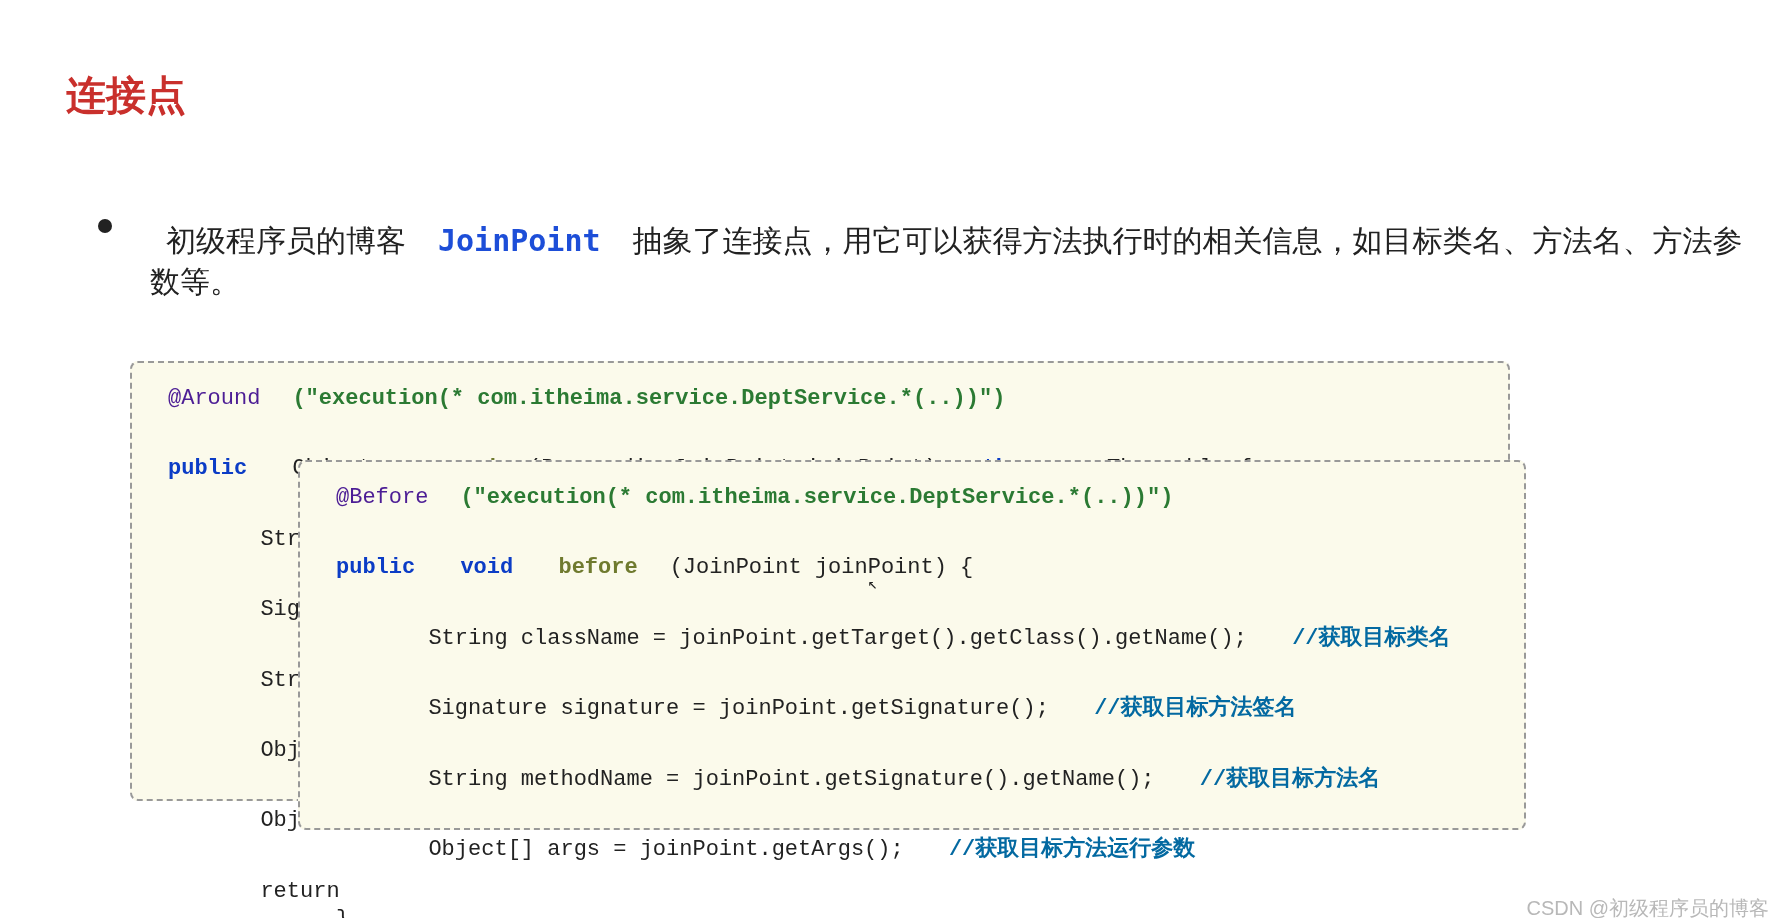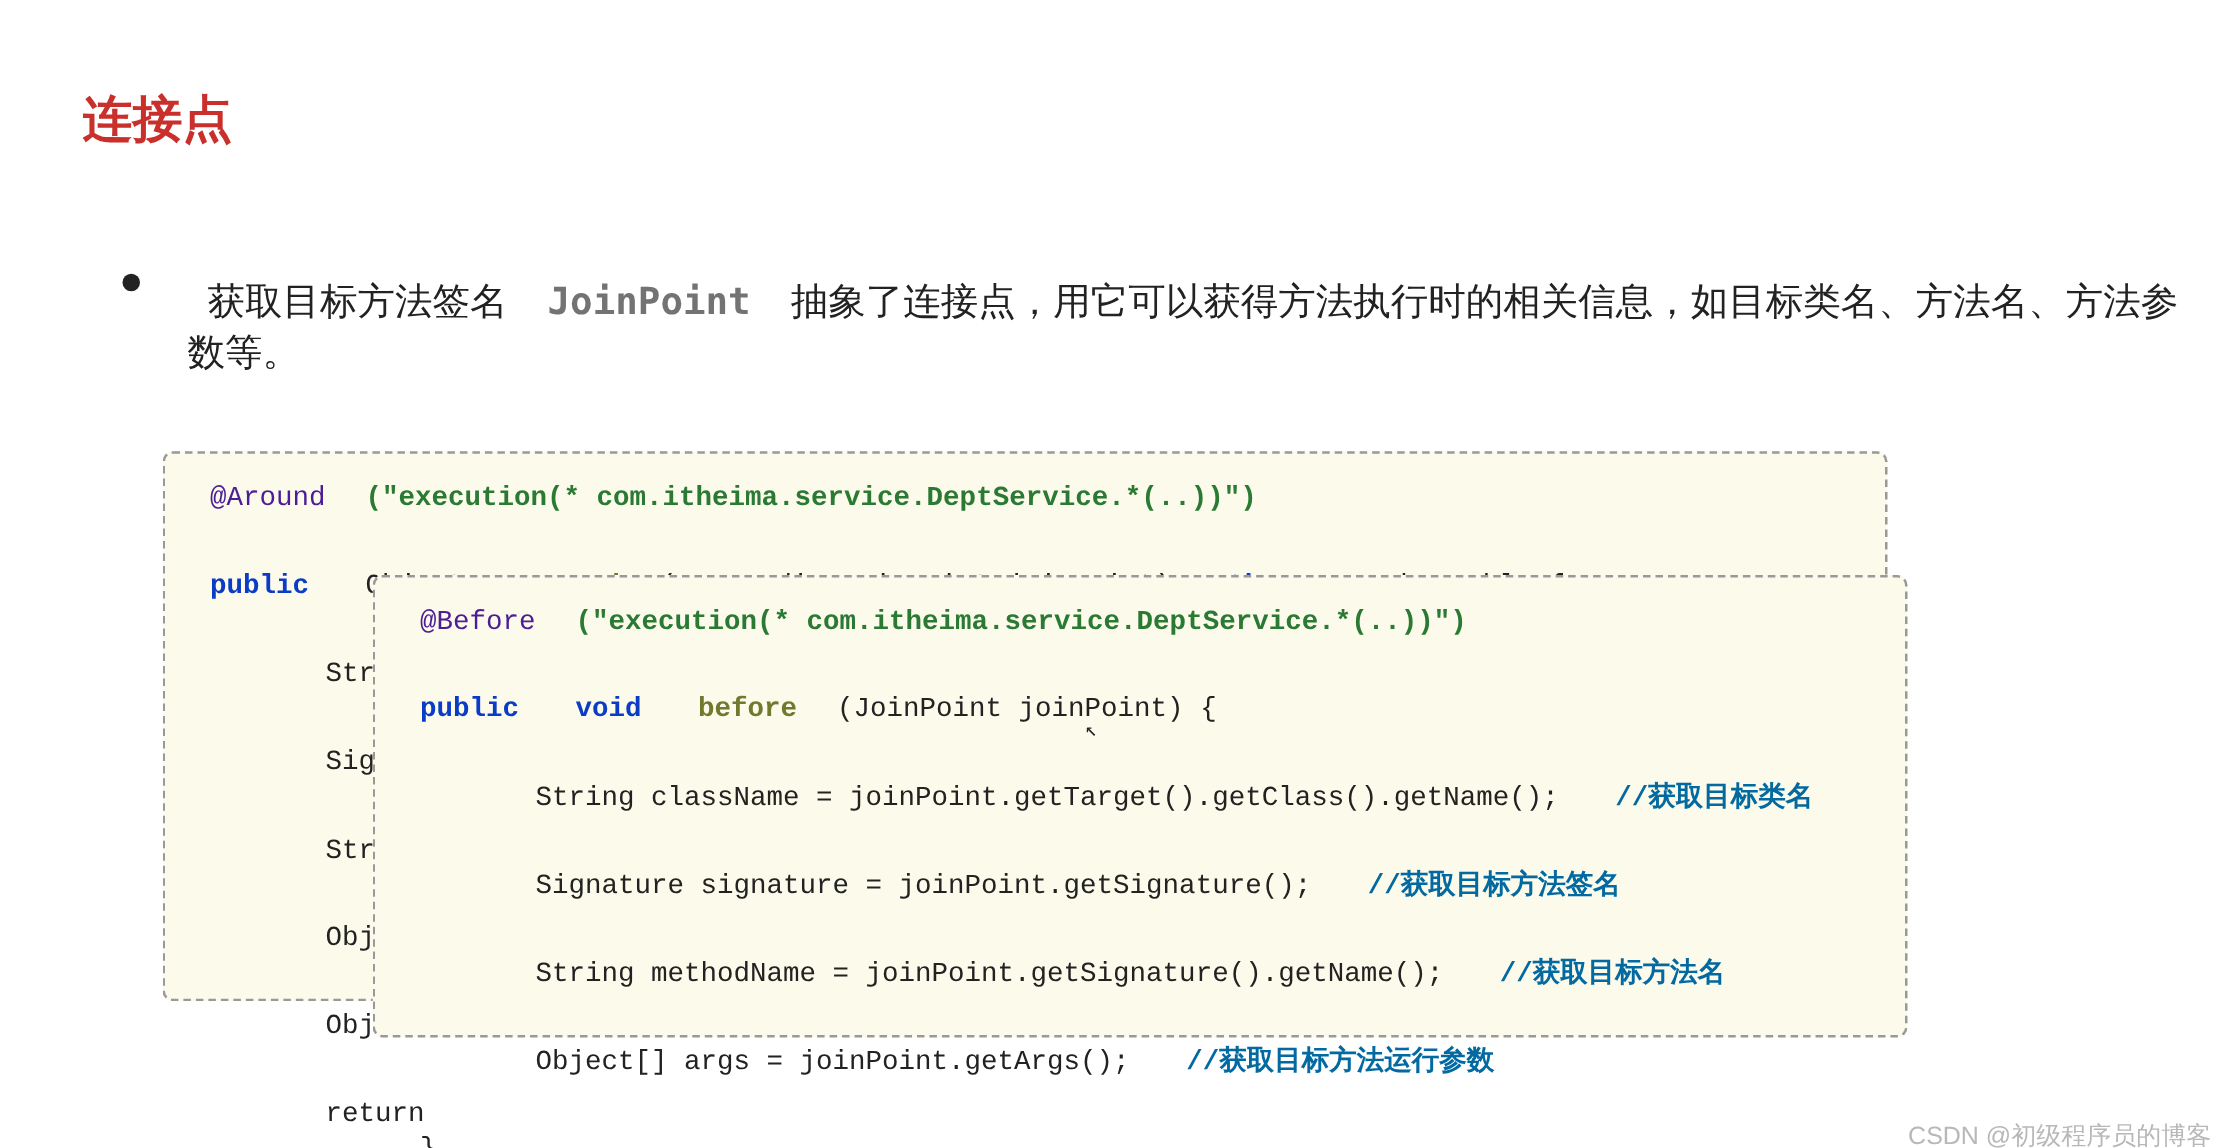--- a/index.html
+++ b/index.html
@@ -117,7 +117,7 @@
   <div class="li-main">
     <span class="dot"></span>
     <span>
-      <span>获取目标方法签名</span><span class="red-text">JoinPoint</span><span>抽象了连接点，用它可以获得方法执行时的相关信息，如目标类名、方法名、方法参数等。</span>
+      <span>初级程序员的博客</span><span class="red-text">JoinPoint</span><span>抽象了连接点，用它可以获得方法执行时的相关信息，如目标类名、方法名、方法参数等。</span>
     </span>
   </div>
   <div class="sub-list">

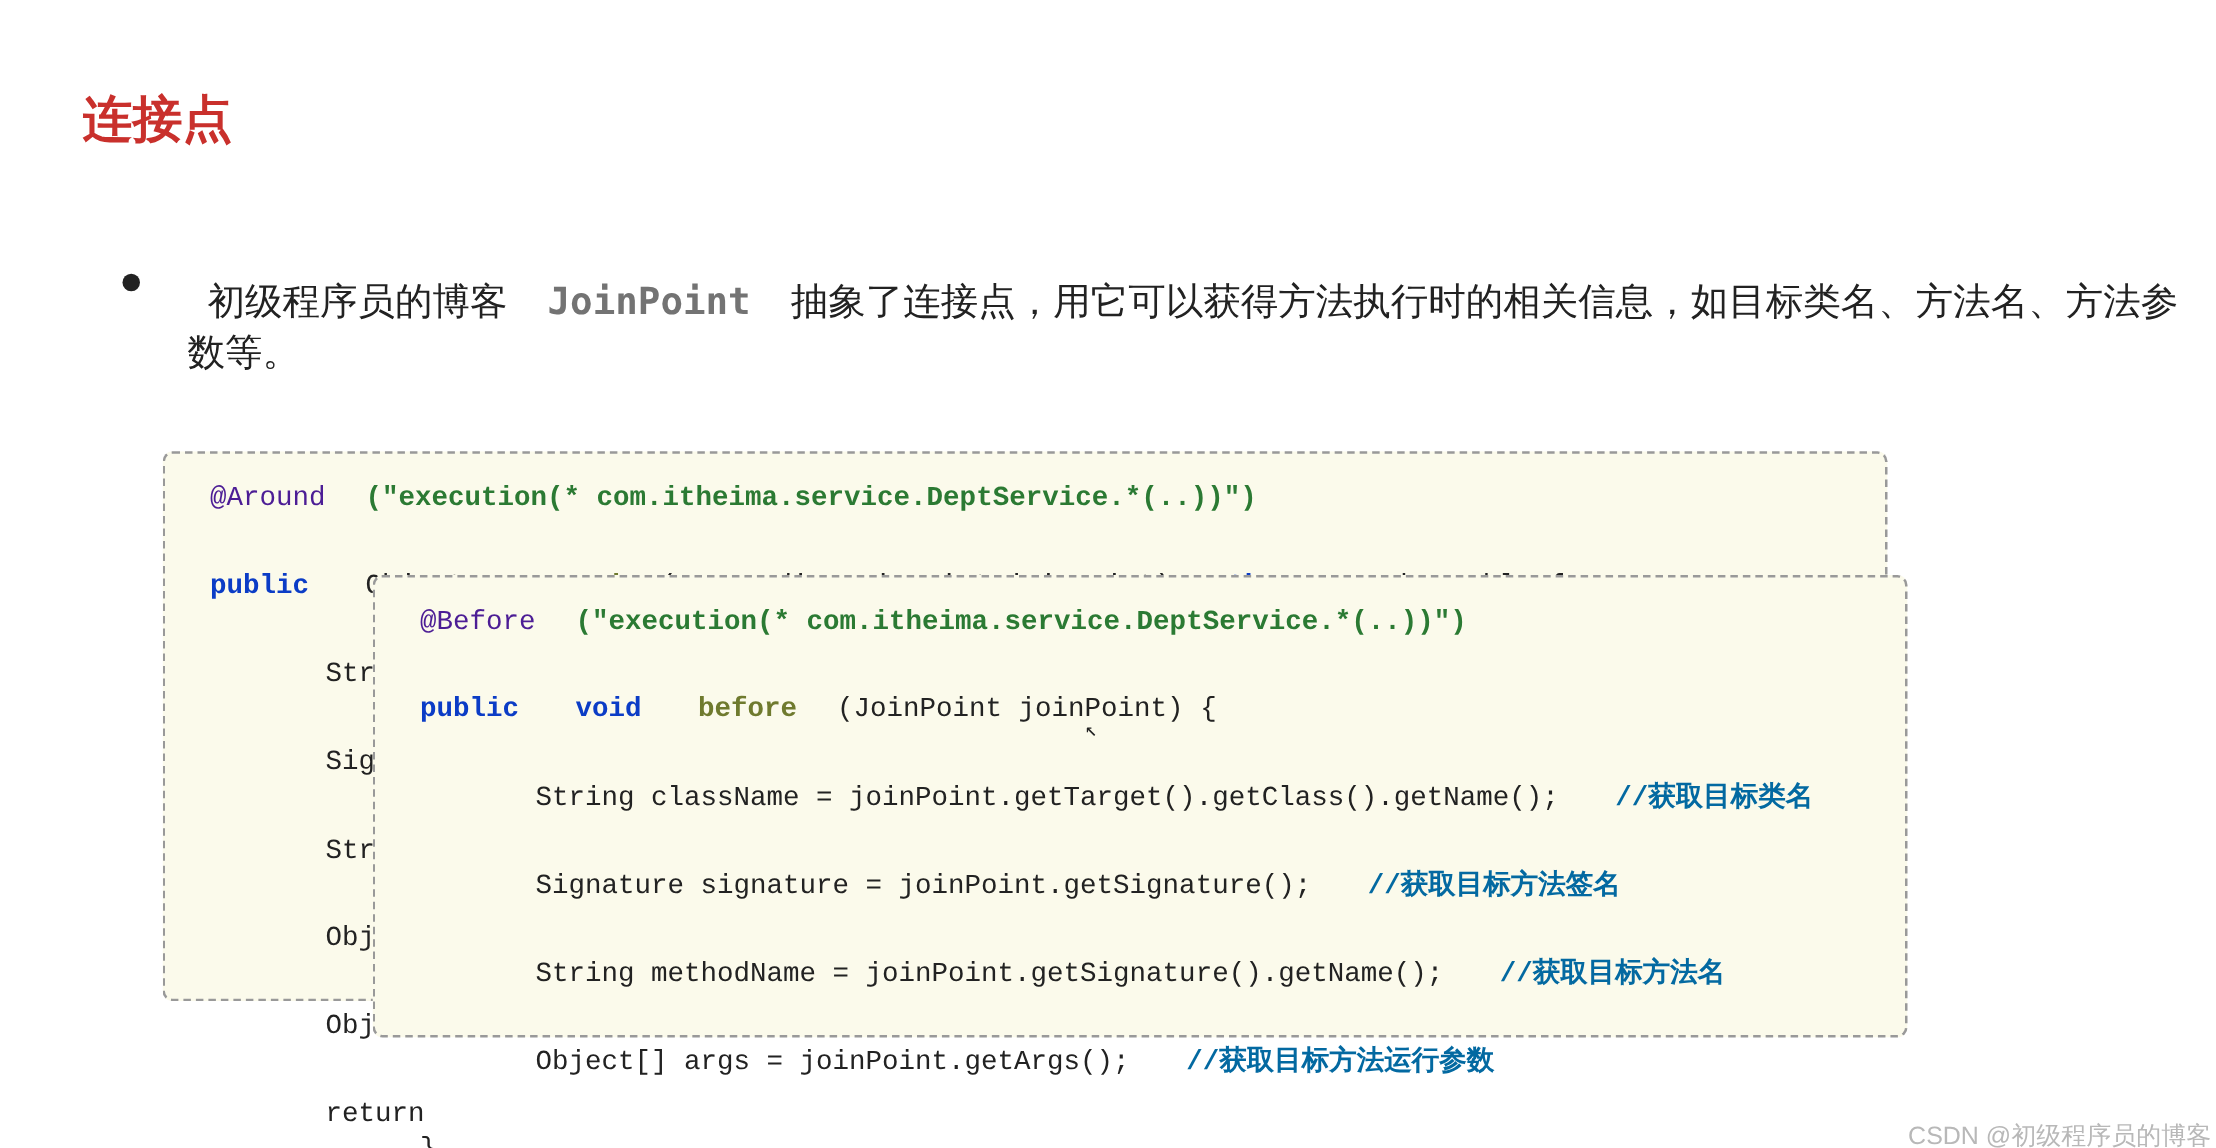--- a/index.html
+++ b/index.html
@@ -41,7 +41,7 @@
       flex-shrink: 0;
     }
     .red-text {
-      color: #737373;
+      color: #1d4ed8;
       font-family: Consolas, monospace;
       font-weight: bold;
     }

